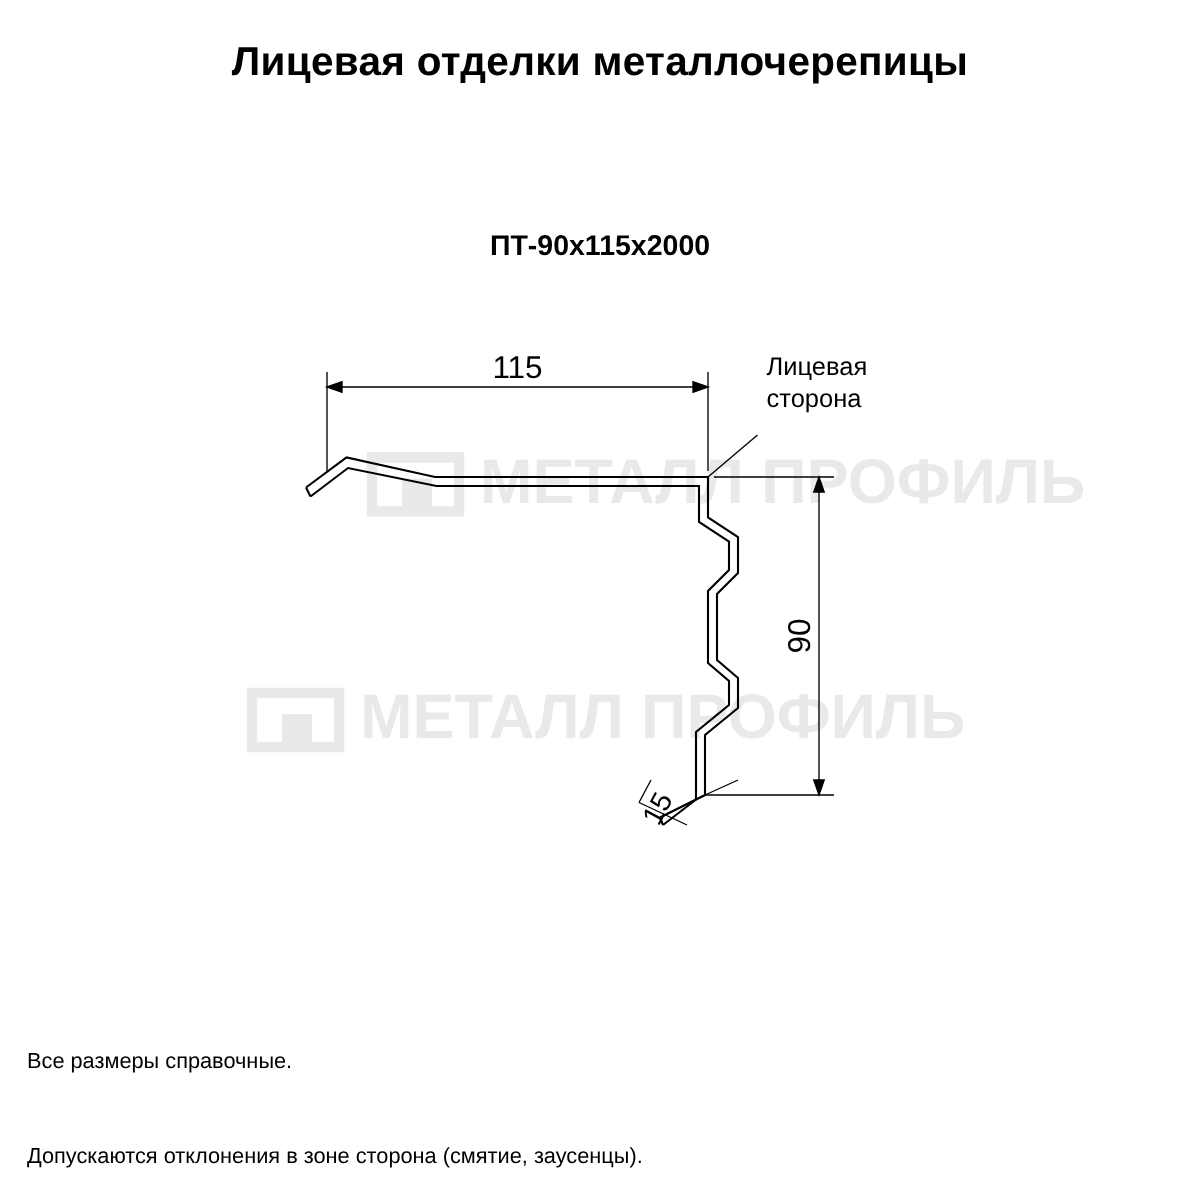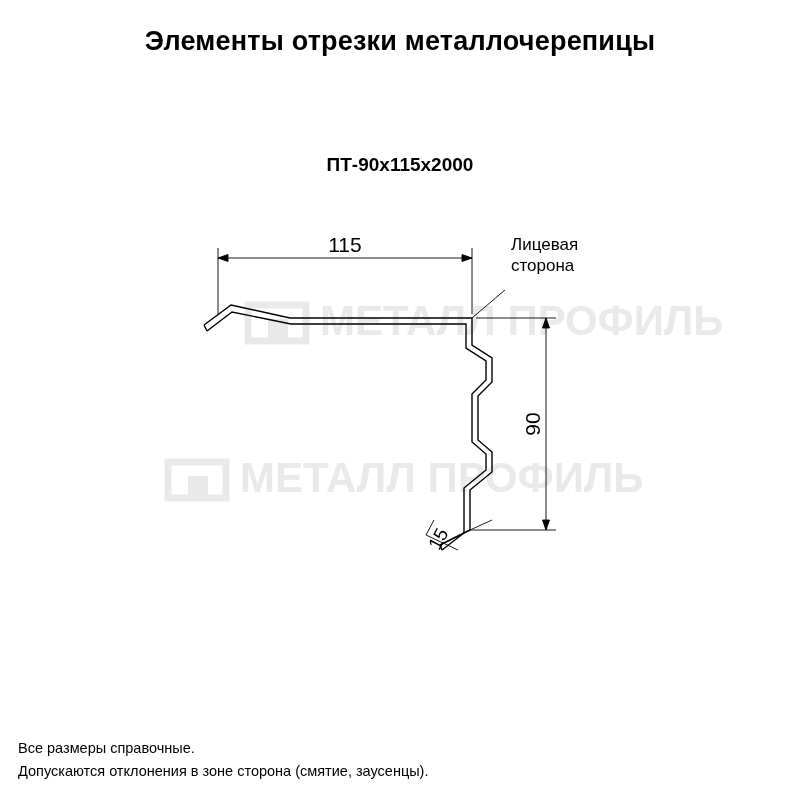--- a/index.html
+++ b/index.html
@@ -103,7 +103,7 @@
     </svg>
   </div>
 
-  <div class="title">Элементы отрезки металлочерепицы</div>
+  <div class="title">Лицевая отделки металлочерепицы</div>
   <div class="code">ПТ-90х115х2000</div>
 
   <div class="drawing">

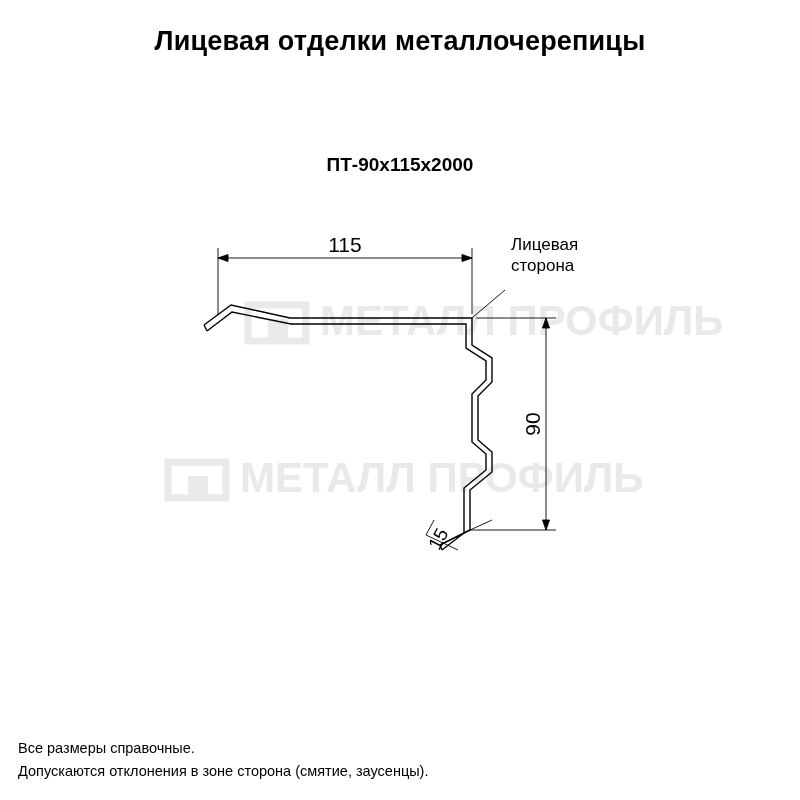--- a/index.html
+++ b/index.html
@@ -74,6 +74,7 @@
   }
   .footnotes div {
     white-space: nowrap;
+    margin-top: 40px;
   }
   svg text {
     font-family: "Liberation Sans", sans-serif;

